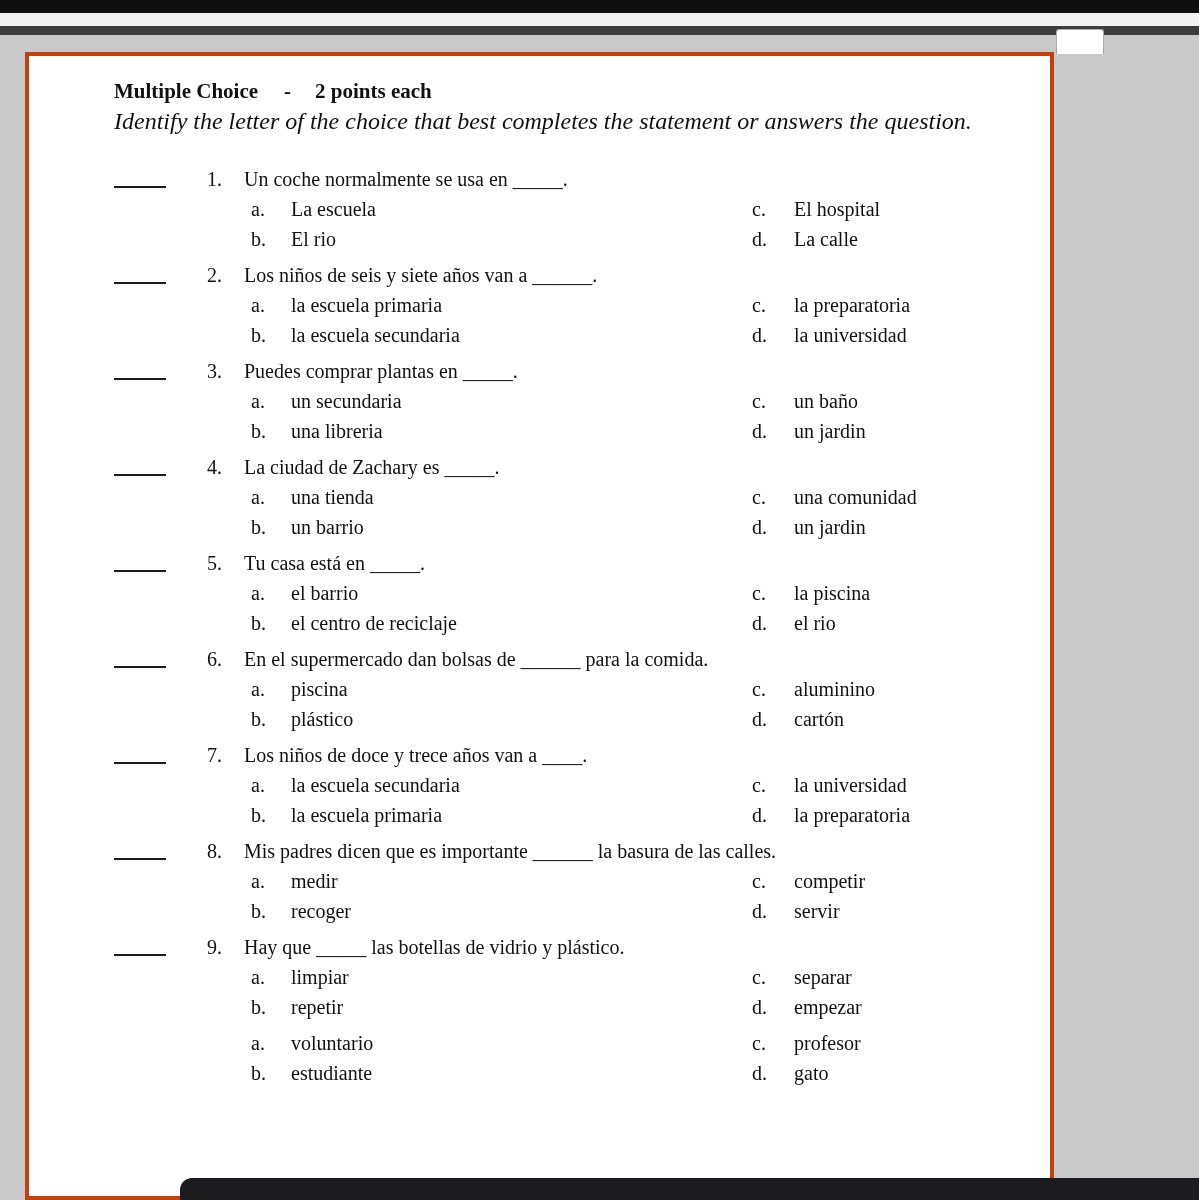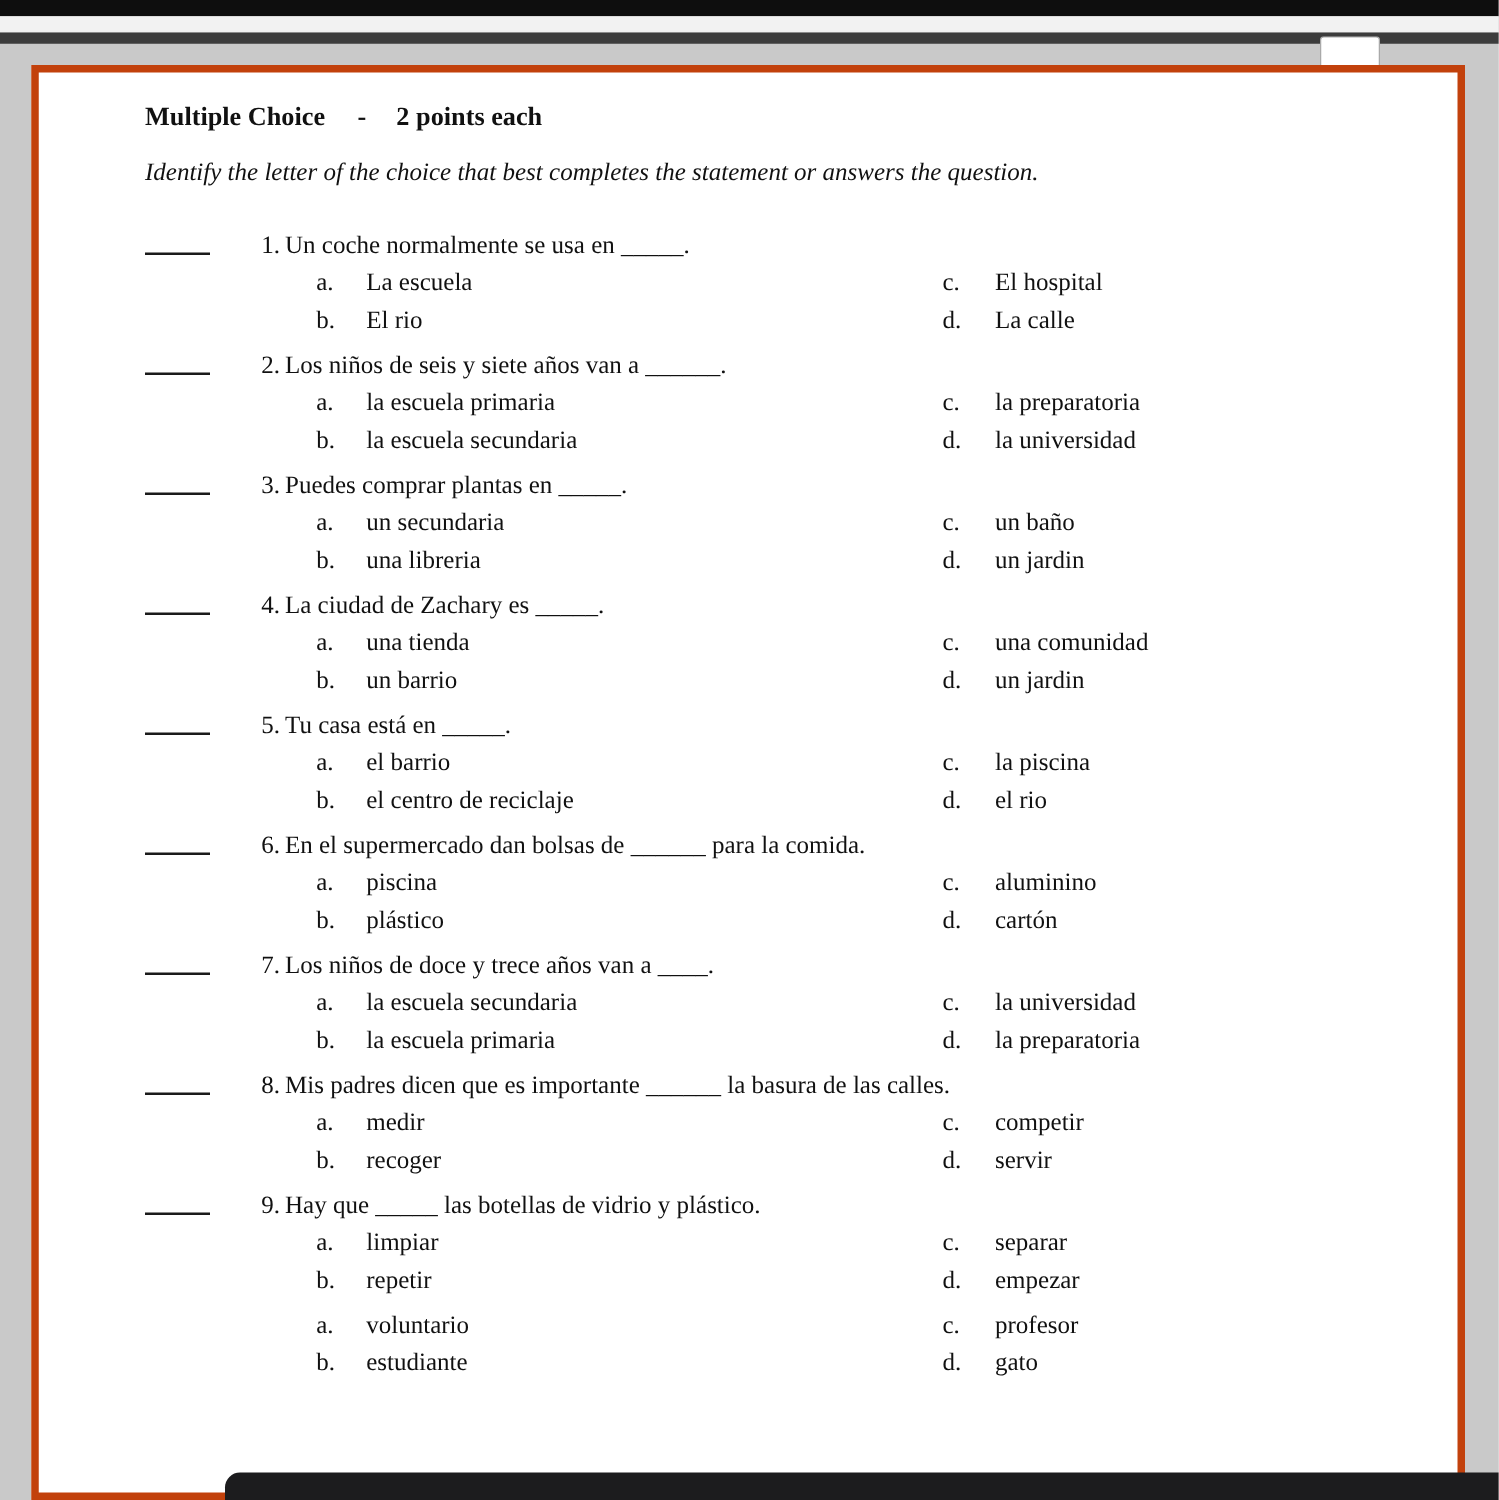--- a/index.html
+++ b/index.html
@@ -29,9 +29,9 @@
     border-radius: 3px 3px 0 0;
   }
   .page {
-    position: absolute; top: 52px; left: 25px; width: 1147px; height: 1148px;
+    position: absolute; top: 52px; left: 25px; width: 1029px; height: 1148px;
     background: #ffffff;
-    border: 6px solid #c2410c;
+    border: 4px solid #c2410c;
     padding: 20px 40px 0 85px;
   }
   .title-row { font-size: 21px; font-weight: bold; line-height: 30px; }

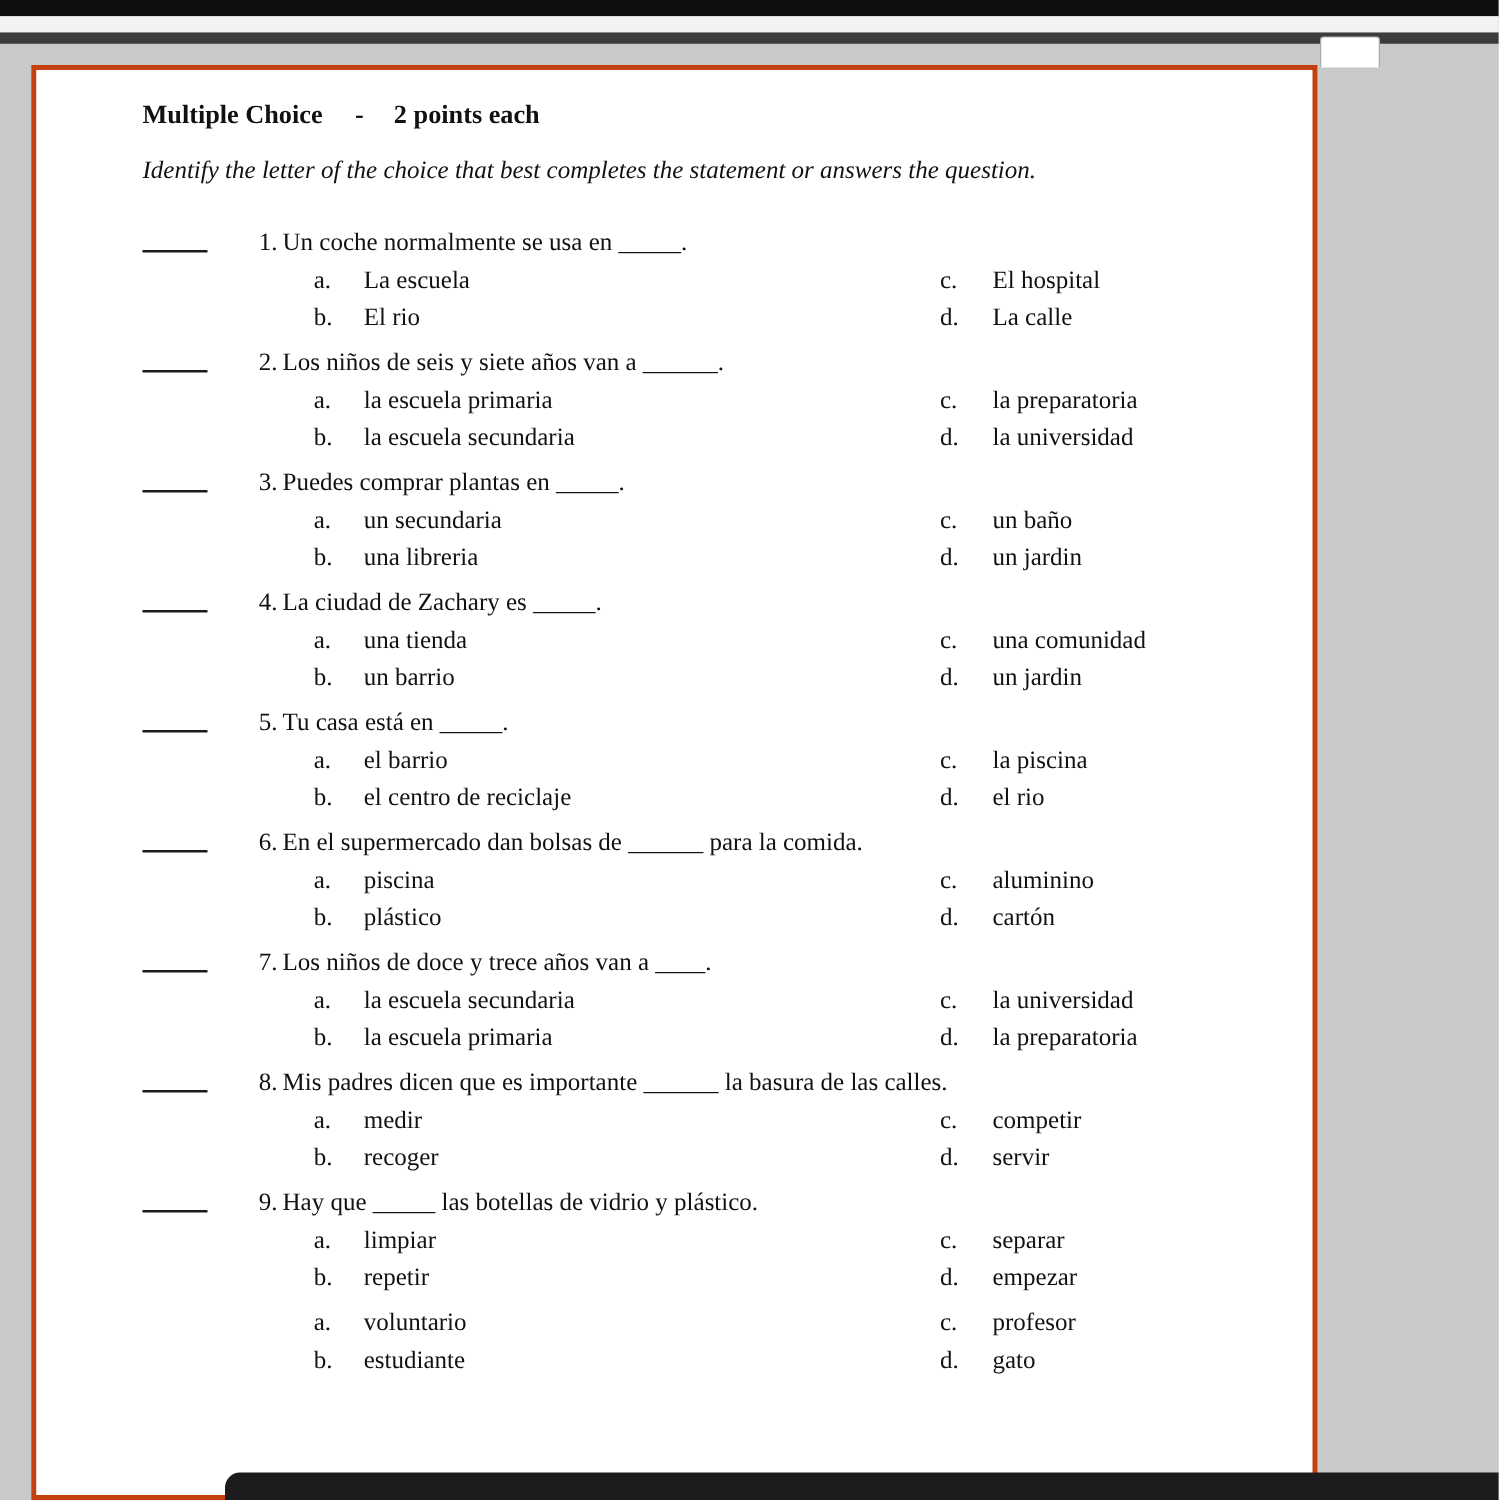--- a/index.html
+++ b/index.html
@@ -37,7 +37,7 @@
   .title-row { font-size: 21px; font-weight: bold; line-height: 30px; }
   .t-dash { margin-left: 26px; }
   .t-points { margin-left: 24px; }
-  .instructions { font-size: 20px; font-style: italic; line-height: 30px; margin-top: 15px; }
+  .instructions { font-size: 24px; font-style: italic; line-height: 30px; }
   .questions { margin-top: 28px; }
   .q-block { margin-bottom: 6px; }
   .q-line {

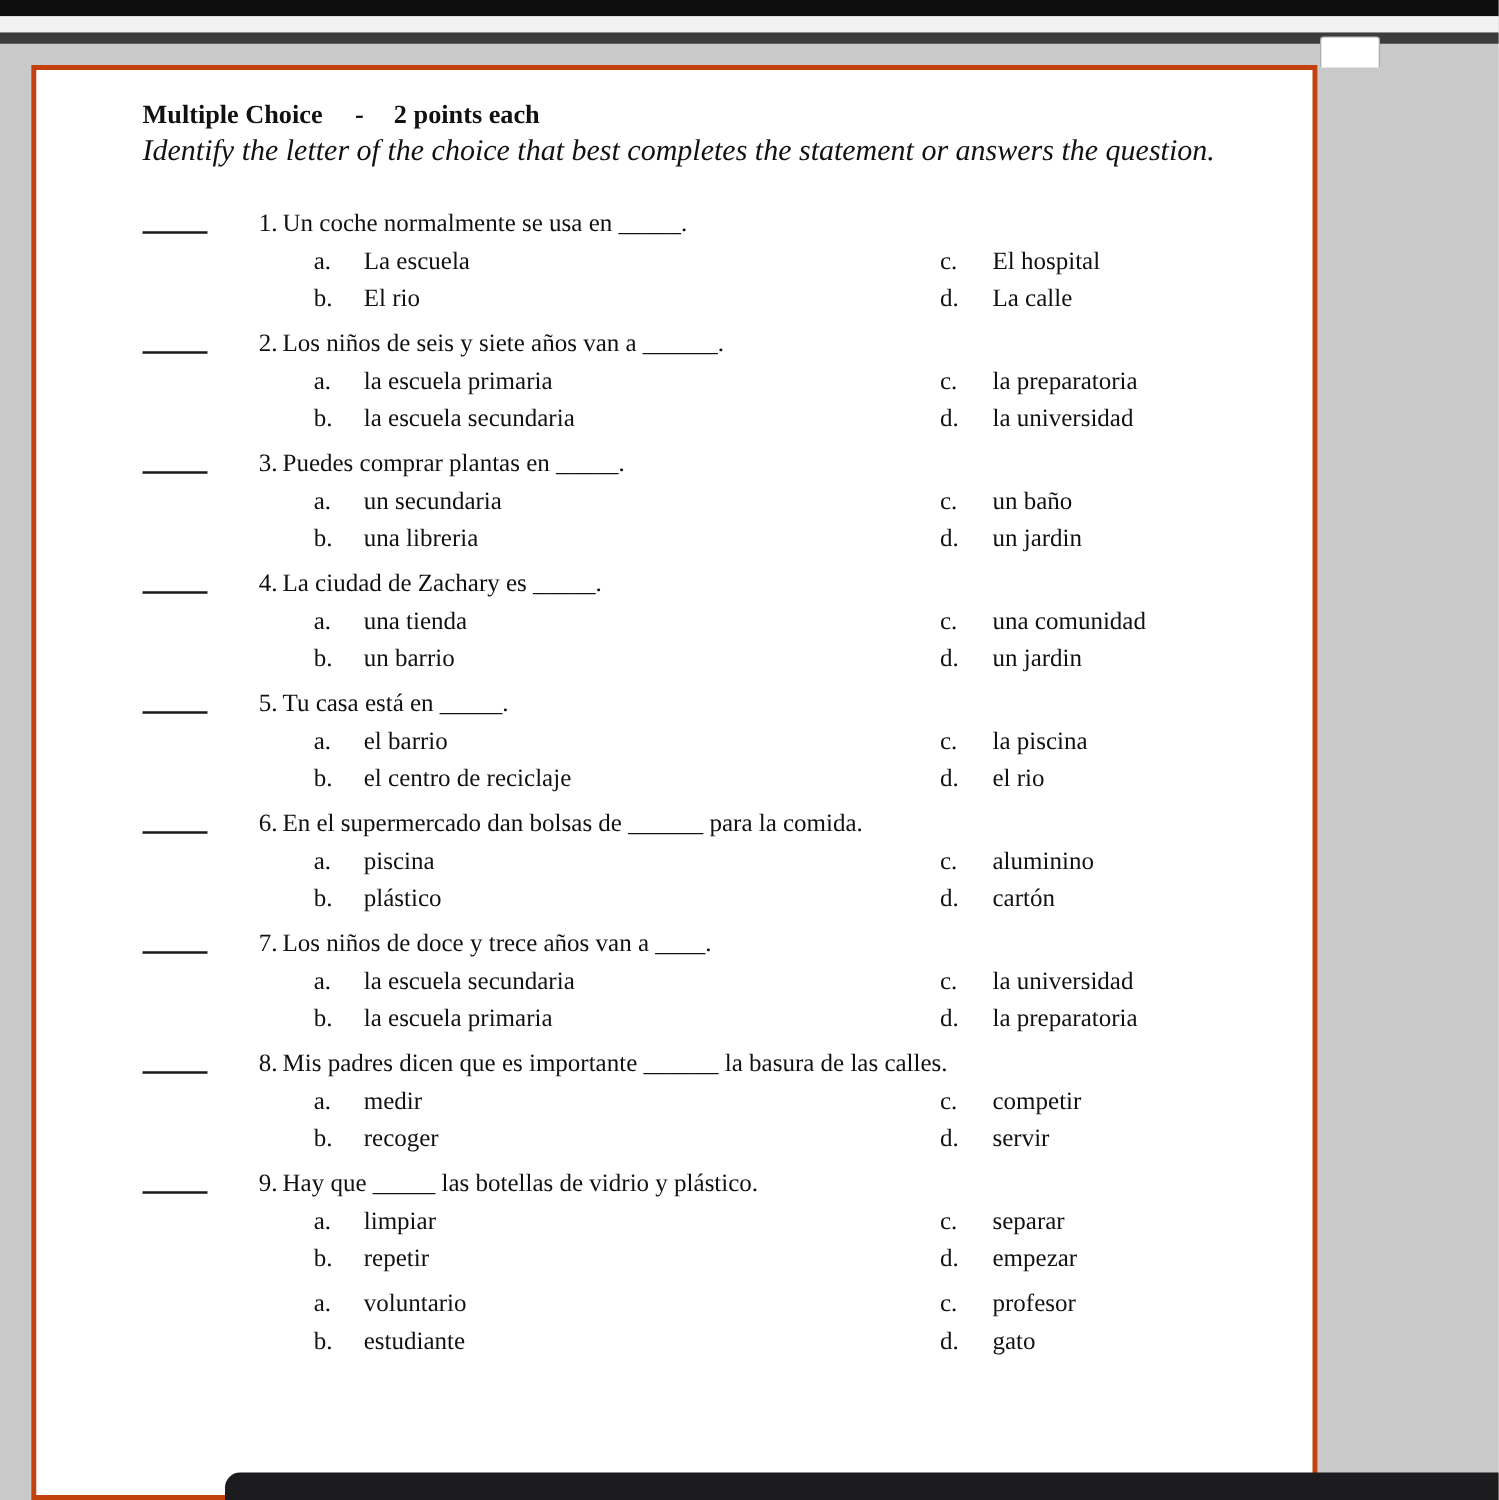--- a/index.html
+++ b/index.html
@@ -50,7 +50,7 @@
     transform: translateY(2px);
   }
   .q-num { display: inline-block; width: 56px; text-align: right; }
-  .q-text { margin-left: 4px; text-align: right; }
+  .q-text { margin-left: 22px; text-align: right; }
   .opt-row {
     display: flex; align-items: baseline;
     font-size: 20px; line-height: 30px;

